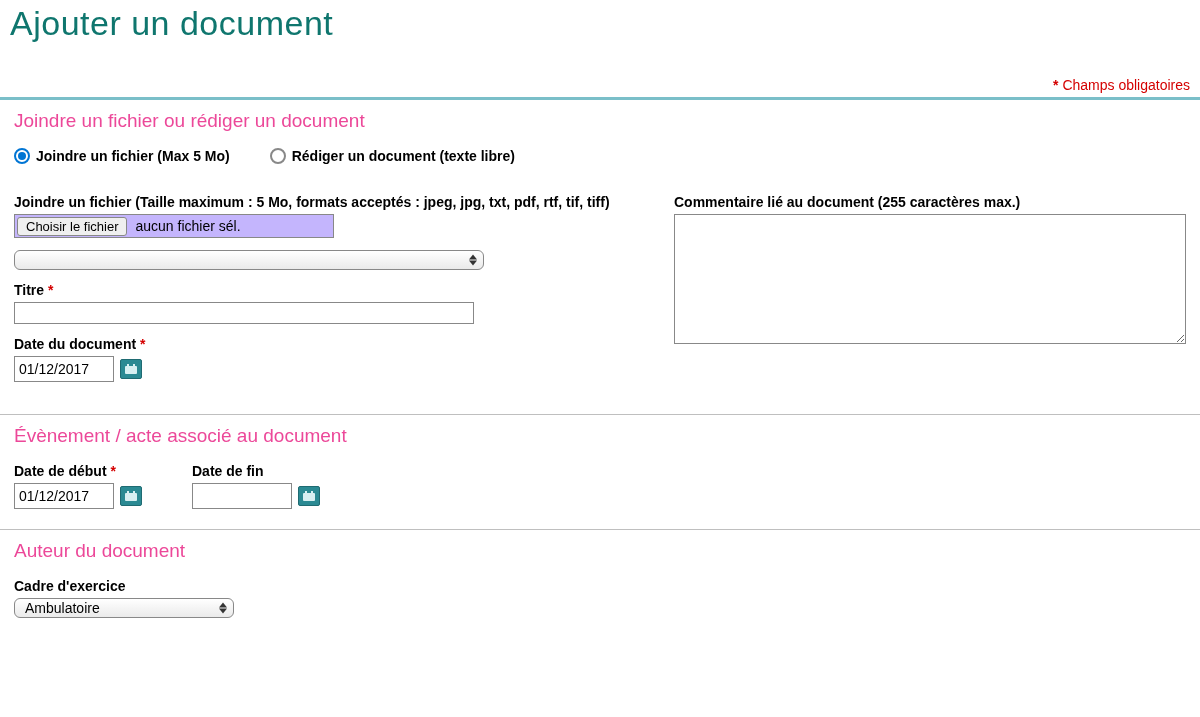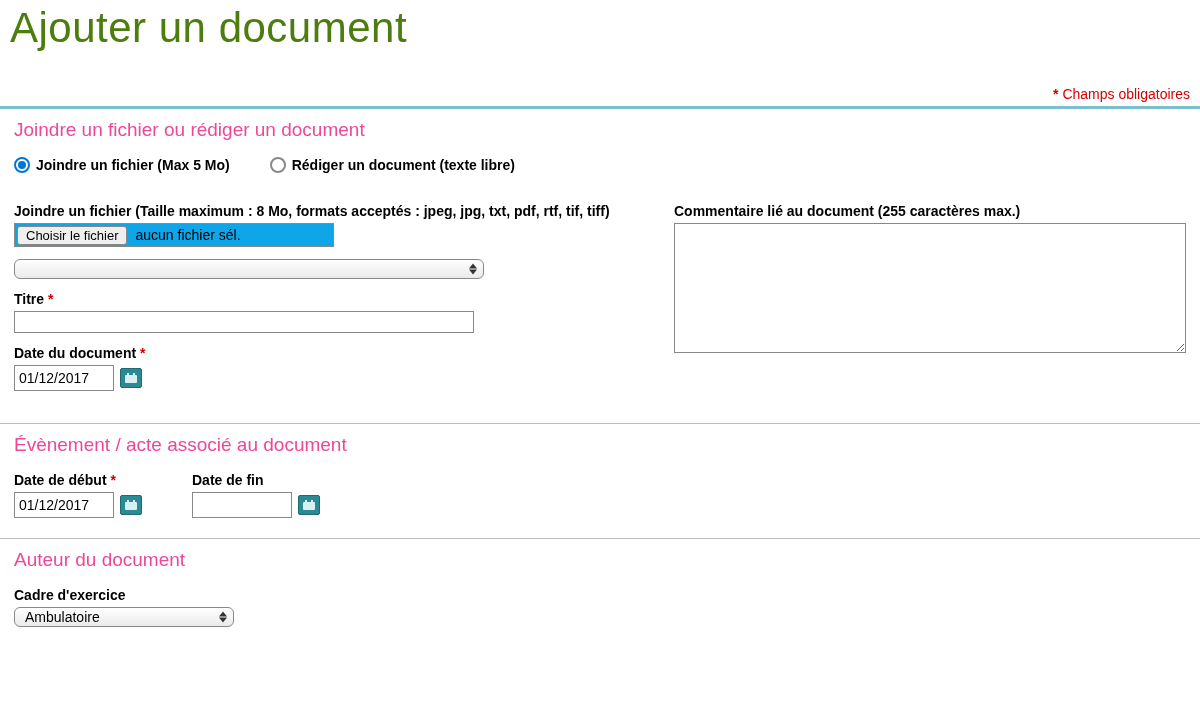--- a/index.html
+++ b/index.html
@@ -12,9 +12,9 @@
   }
   .page-title {
     font-family: "Helvetica Neue", Arial, sans-serif;
-    font-size: 42px;
+    font-size: 34px;
     font-weight: 300;
-    color: #4d7c0f;
+    color: #0f766e;
     padding: 4px 10px 14px 10px;
     letter-spacing: 0.5px;
   }

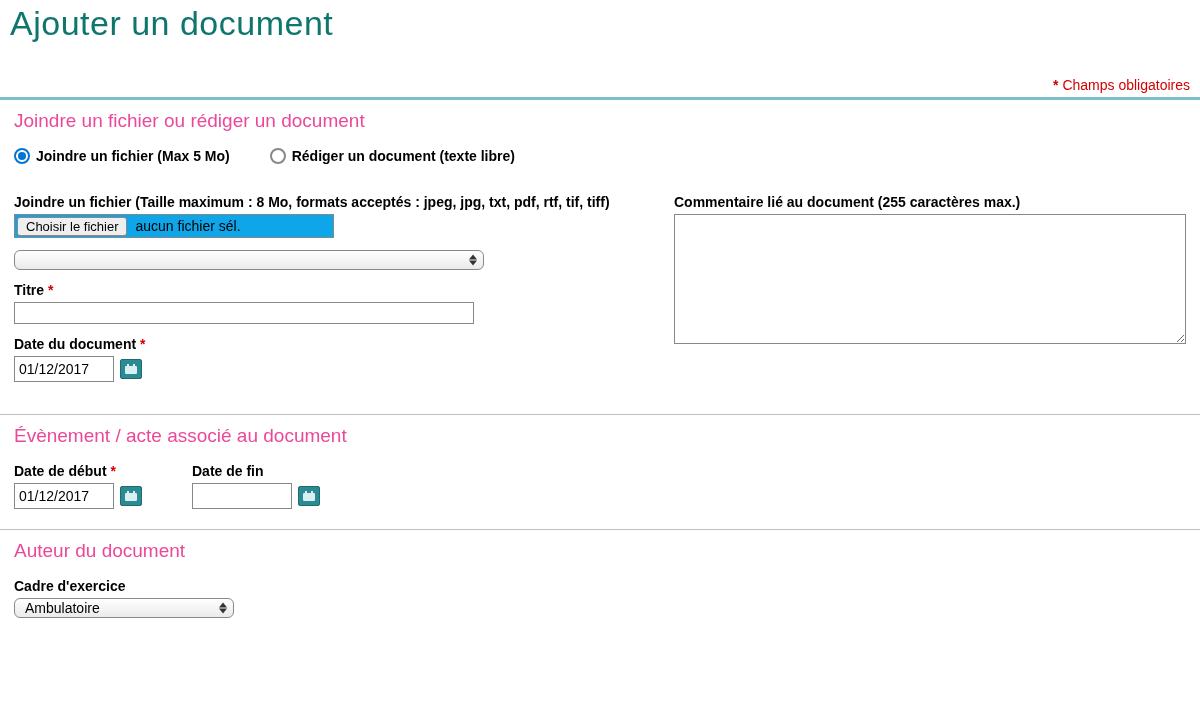--- a/index.html
+++ b/index.html
@@ -169,7 +169,7 @@
   <div class="two-col">
     <div class="left-col">
       <div class="field">
-        <span class="field-label">Joindre un fichier (Taille maximum : 8 Mo, formats acceptés : jpeg, jpg, txt, pdf, rtf, tif, tiff)</span>
+        <span class="field-label">Joindre un fichier (Taille maximum : 5 Mo, formats acceptés : jpeg, jpg, txt, pdf, rtf, tif, tiff)</span>
         <div class="file-input-wrap">
           <span class="file-btn">Choisir le fichier</span>
           <span class="file-status">aucun fichier sél.</span>

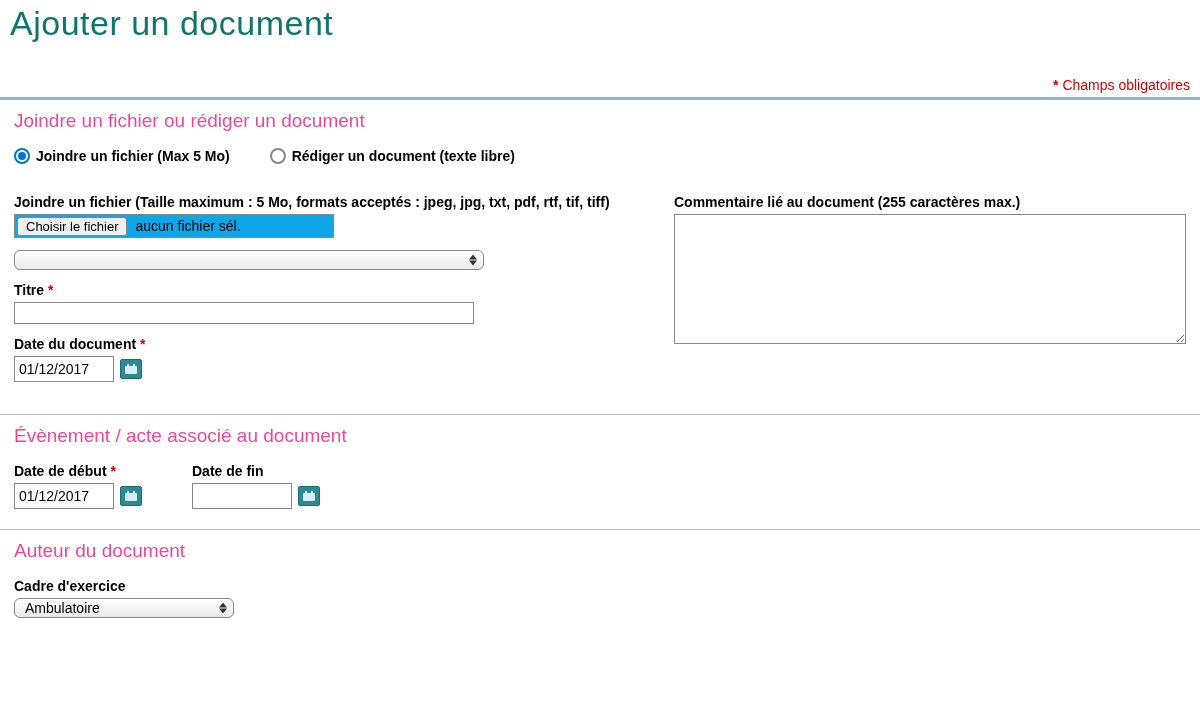--- a/index.html
+++ b/index.html
@@ -66,7 +66,7 @@
     align-items:center;
     width: 320px;
     height: 24px;
-    background:#0ea5e9;
+    background:#c4b5fd;
   }
   .file-btn {
     border:1px solid #888; border-radius:3px;

